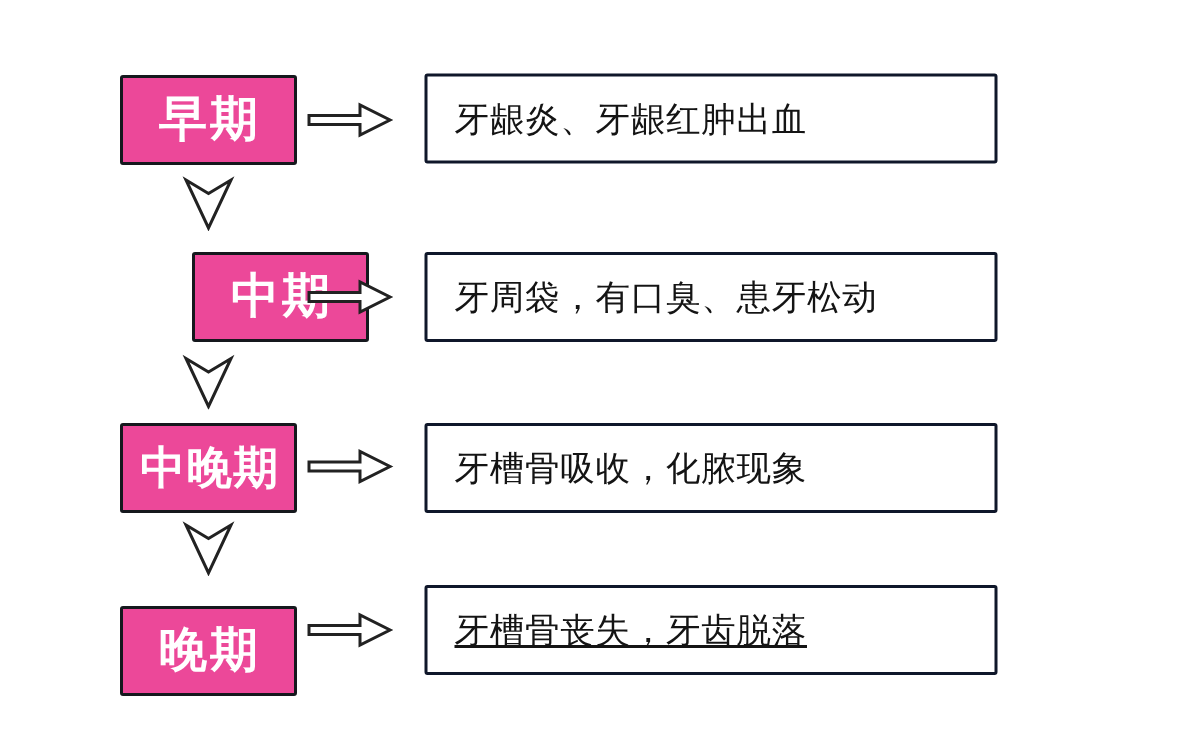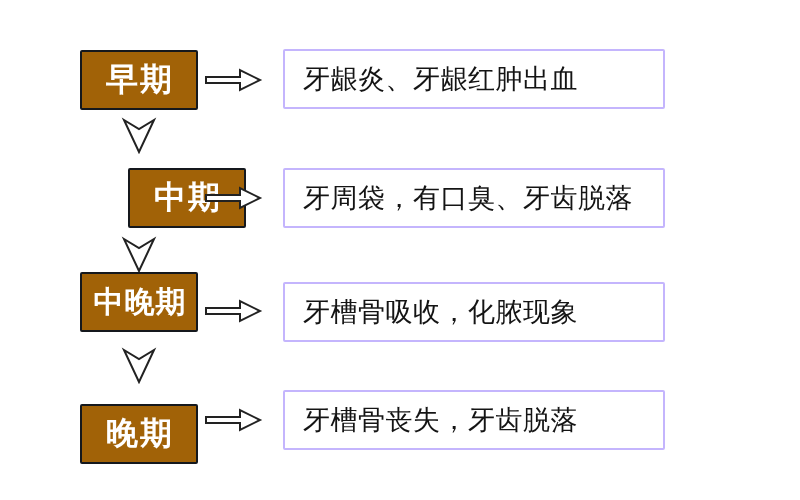--- a/index.html
+++ b/index.html
@@ -20,7 +20,7 @@
     left: 80px;
     width: 118px;
     height: 60px;
-    background: #a16207;
+    background: #ec4899;
     border: 2px solid #15181d;
     border-radius: 2px;
     box-sizing: border-box;

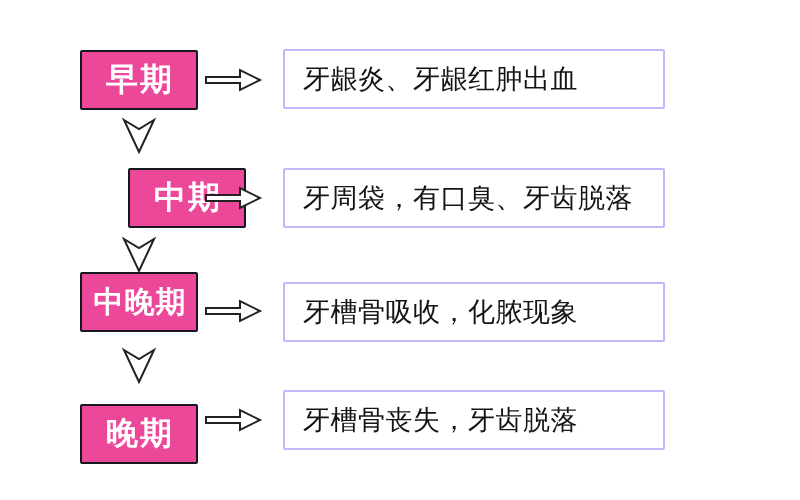--- a/index.html
+++ b/index.html
@@ -41,13 +41,13 @@
     width: 382px;
     height: 60px;
     background: #ffffff;
-    border: 2px solid #c4b5fd;
+    border: 2px solid #0f172a;
     border-radius: 2px;
     box-sizing: border-box;
     display: flex;
     align-items: center;
     color: #141414;
-    font-size: 27px;
+    font-size: 23px;
     padding-left: 18px;
     white-space: nowrap;
     letter-spacing: 0.5px;

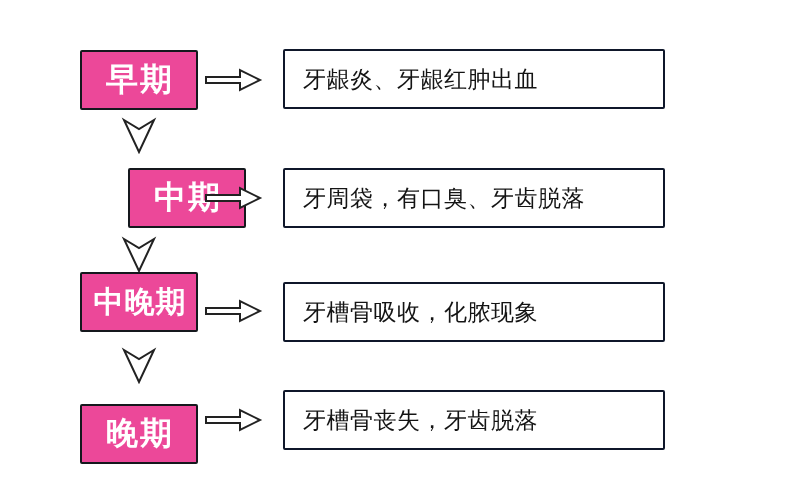--- a/index.html
+++ b/index.html
@@ -116,7 +116,7 @@
       </svg>
     </div>
     <div class="desc-box">
-      <span>牙周袋，有口臭、牙齿脱落</span>
+      <span>牙周袋，有口臭、患牙松动</span>
     </div>
   </div>
 

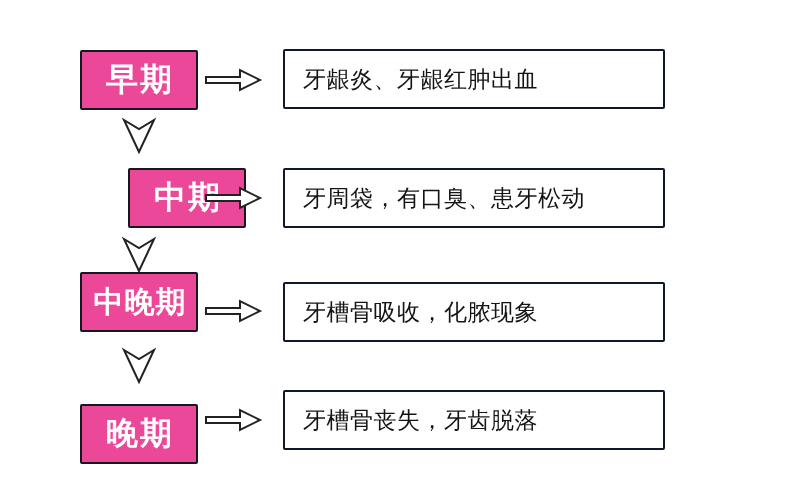--- a/index.html
+++ b/index.html
@@ -70,7 +70,7 @@
   .row2 .stage-box { top: 168px; margin-left: 48px; }
   .row2 .h-arrow  { top: 183px; }
   .row2 .desc-box { top: 168px; }
-  .row3 .stage-box { top: 272px; font-family: Liberation Serif, serif; }
+  .row3 .stage-box { top: 282px; font-family: Liberation Serif, serif; }
   .row3 .h-arrow  { top: 296px; }
   .row3 .desc-box { top: 282px; }
   .row4 .stage-box { top: 404px; }

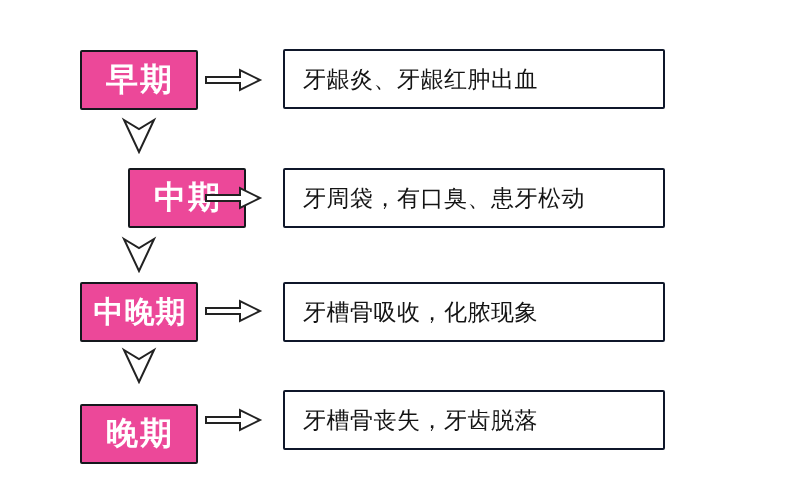--- a/index.html
+++ b/index.html
@@ -75,7 +75,7 @@
   .row3 .desc-box { top: 282px; }
   .row4 .stage-box { top: 404px; }
   .row4 .h-arrow  { top: 405px; }
-  .row4 .desc-box { top: 390px; }
+  .row4 .desc-box { top: 390px; text-decoration: underline; }
   .v1 { top: 117px; }
   .v2 { top: 236px; }
   .v3 { top: 347px; }

